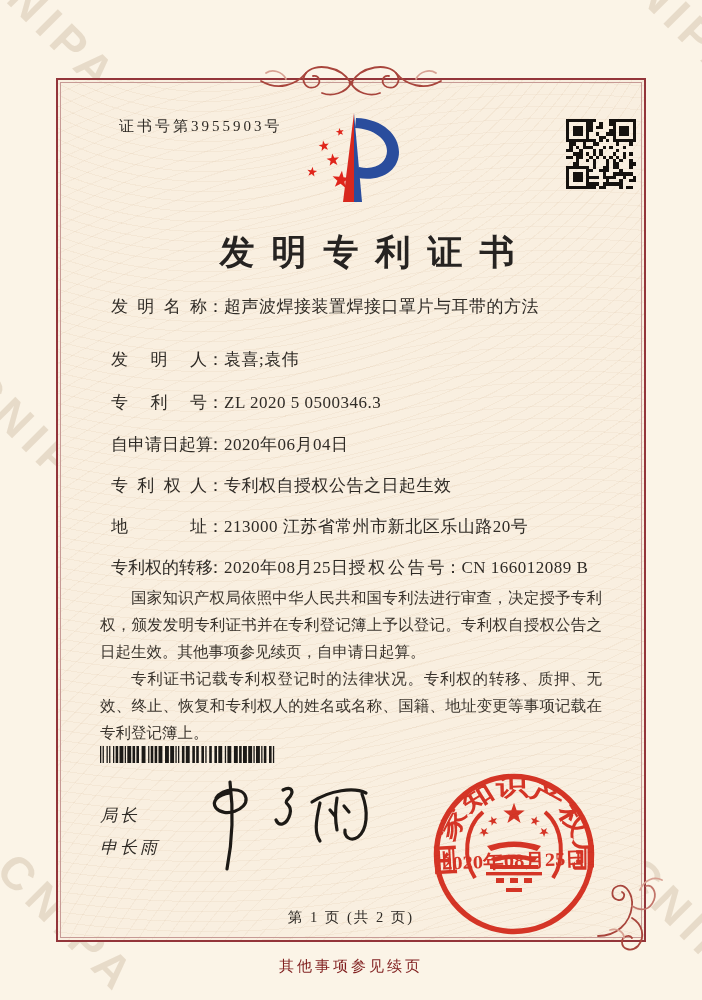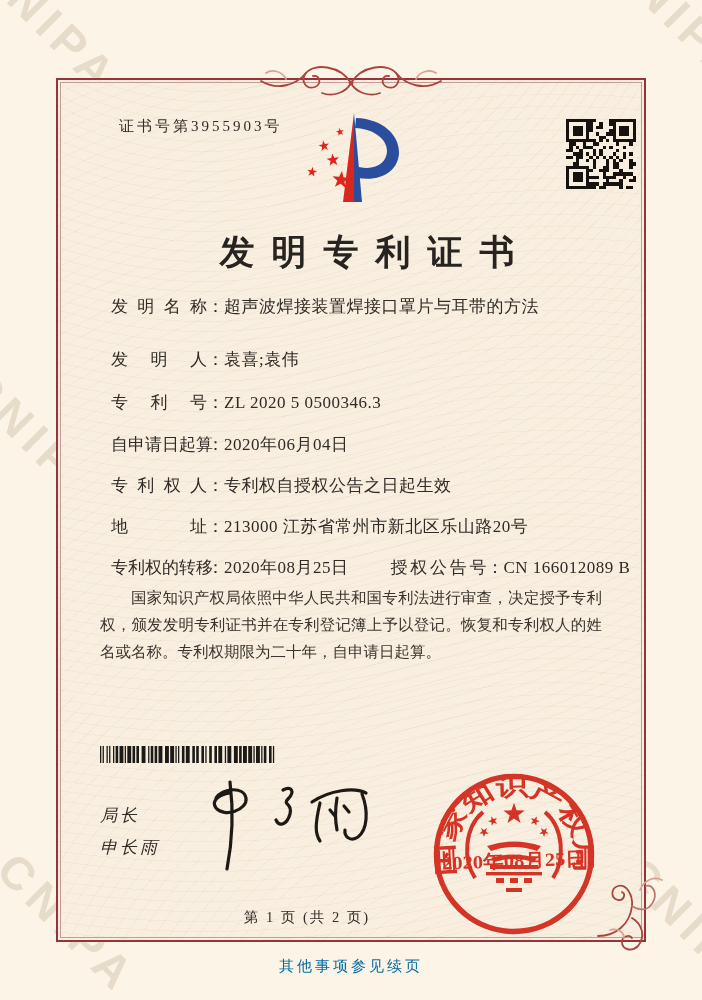--- a/index.html
+++ b/index.html
@@ -45,7 +45,7 @@
   .flabel{display:inline-block;width:96px;text-align:justify;text-align-last:justify;vertical-align:top;}
   .colon{display:inline-block;vertical-align:top;}
   .fvalue{display:inline-block;vertical-align:top;letter-spacing:.5px;}
-  .grant2{margin-left:42px;}
+  .grant2{}
   
   .body-text{
     position:absolute;left:100px;top:585px;width:502px;z-index:4;

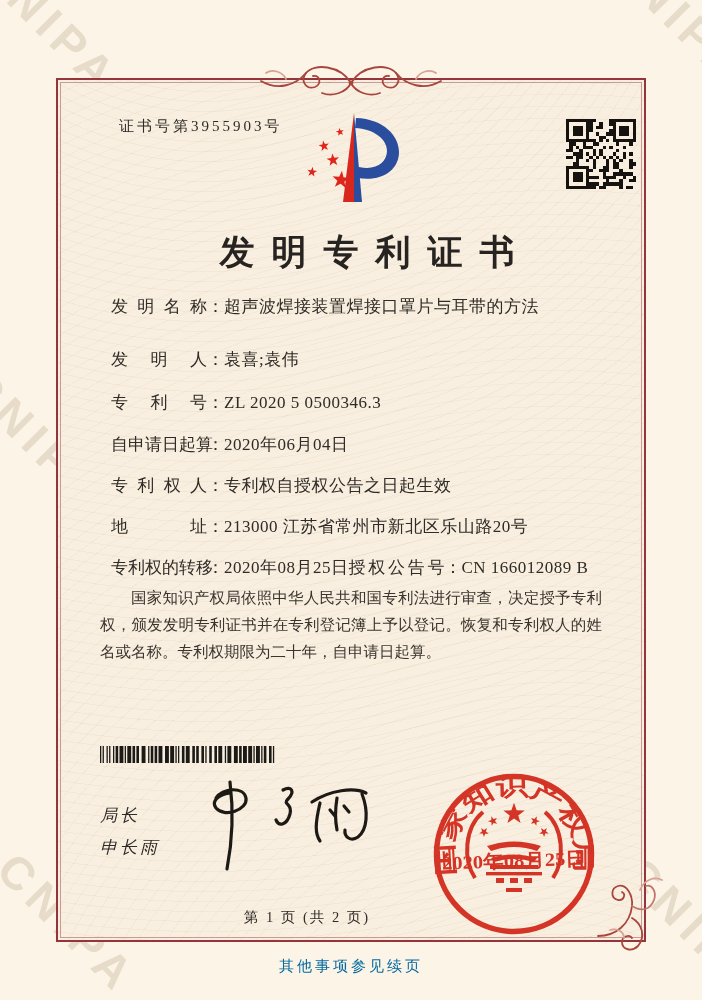--- a/index.html
+++ b/index.html
@@ -370,7 +370,7 @@
 </div>
 
 <div class="body-text">
-  <p>国家知识产权局依照中华人民共和国专利法进行审查，决定授予专利权，颁发发明专利证书并在专利登记簿上予以登记。恢复和专利权人的姓名或名称。专利权期限为二十年，自申请日起算。</p>
+  <p>国家知识产权局依照中华人民共和国专利法进行审查，决定授予专利权，颁发发明专利证书并在专利登记簿上予以登记。专利权自授权公告之日起生效。其他事项参见续页，自申请日起算。</p>
 </div>
 
 <svg class="barcode" width="180" height="18" viewBox="0 0 180 18">

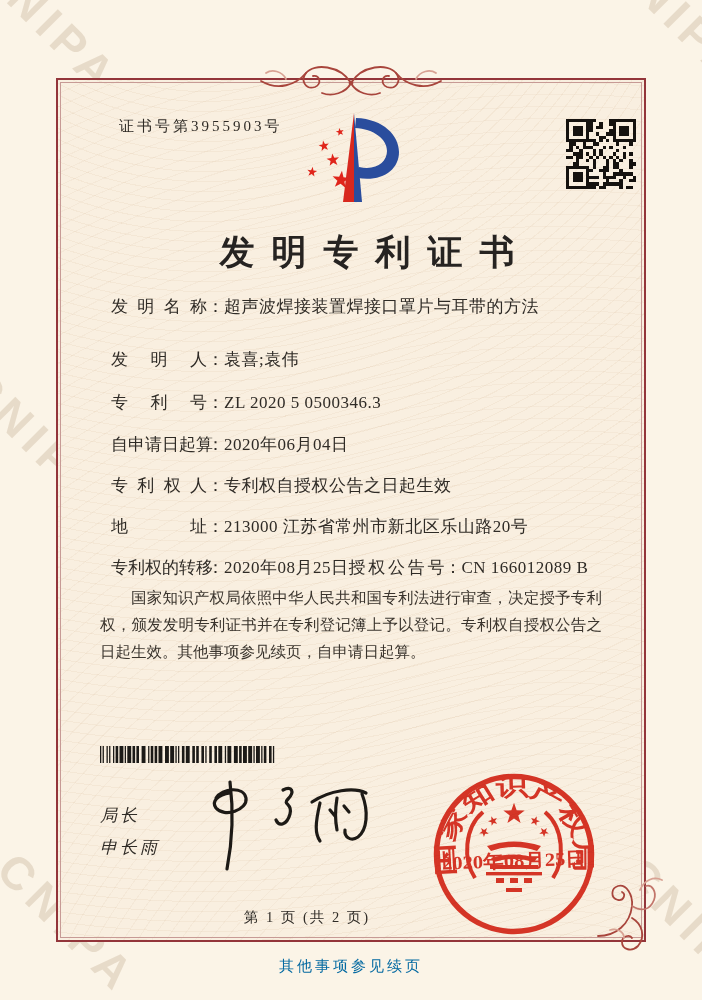--- a/index.html
+++ b/index.html
@@ -371,6 +371,7 @@
 
 <div class="body-text">
   <p>国家知识产权局依照中华人民共和国专利法进行审查，决定授予专利权，颁发发明专利证书并在专利登记簿上予以登记。专利权自授权公告之日起生效。其他事项参见续页，自申请日起算。</p>
+  <p>专利证书记载专利权登记时的法律状况。专利权的转移、质押、无效、终止、恢复和专利权人的姓名或名称、国籍、地址变更等事项记载在专利登记簿上。</p>
 </div>
 
 <svg class="barcode" width="180" height="18" viewBox="0 0 180 18">

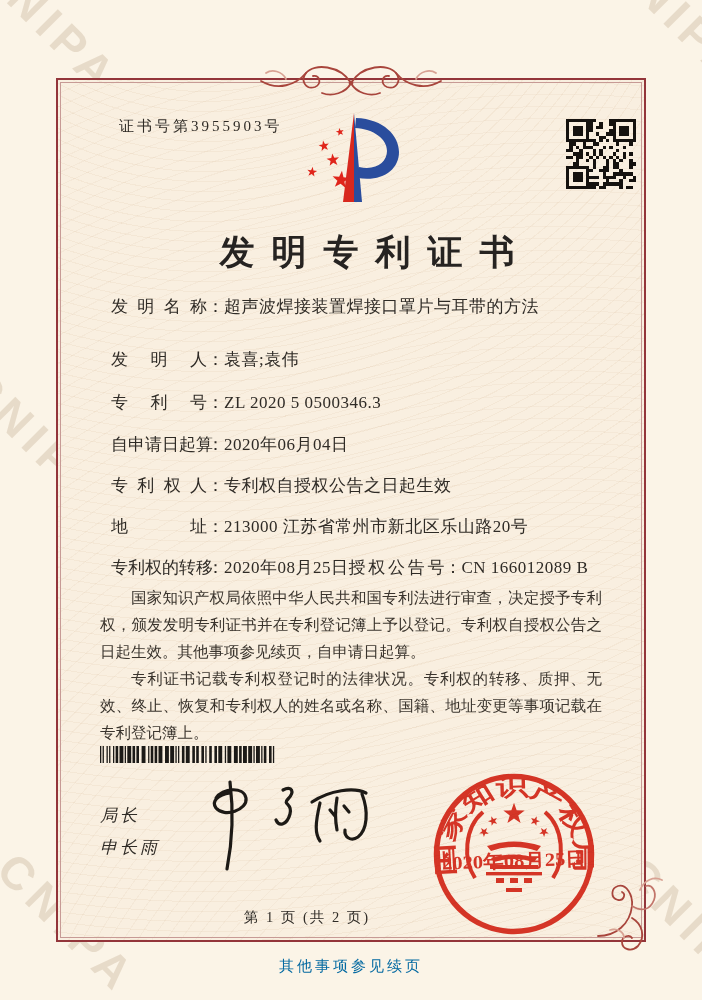--- a/index.html
+++ b/index.html
@@ -60,7 +60,7 @@
   .signature{position:absolute;left:186px;top:772px;z-index:5;}
   .seal{position:absolute;left:428px;top:766px;z-index:6;opacity:.93;mix-blend-mode:multiply;}
   
-  .page-info{position:absolute;left:0;top:908px;width:614px;text-align:center;font-size:14.5px;letter-spacing:2px;z-index:4;}
+  .page-info{position:absolute;left:0;top:908px;width:614px;text-align:center;font-size:14.5px;letter-spacing:2px;z-index:4;padding-left:44px;}
   .note{position:absolute;left:0;top:957px;width:702px;text-align:center;font-size:15px;letter-spacing:3px;color:#0369a1;z-index:4;}
 </style>
 </head>

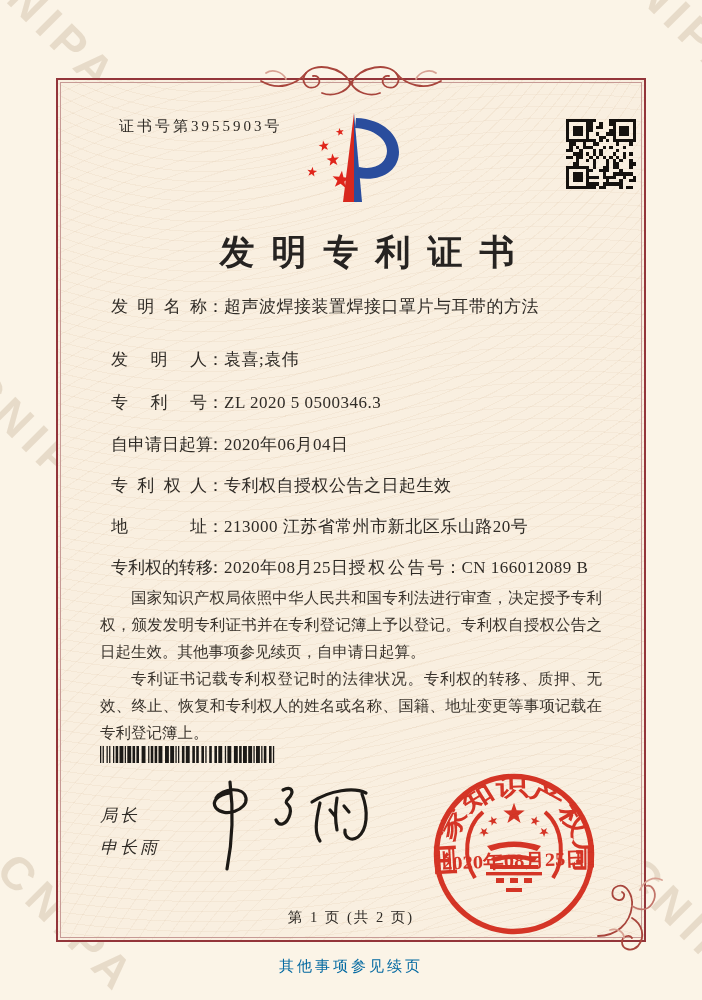--- a/index.html
+++ b/index.html
@@ -61,7 +61,7 @@
   .seal{position:absolute;left:428px;top:766px;z-index:6;opacity:.93;mix-blend-mode:multiply;}
   
   .page-info{position:absolute;left:0;top:908px;width:614px;text-align:center;font-size:14.5px;letter-spacing:2px;z-index:4;padding-left:44px;}
-  .note{position:absolute;left:0;top:957px;width:702px;text-align:center;font-size:15px;letter-spacing:3px;color:#0369a1;z-index:4;}
+  .note{position:absolute;left:0;top:957px;width:702px;text-align:center;font-size:15px;letter-spacing:3px;color:#7f1d1d;z-index:4;}
 </style>
 </head>
 <body>

